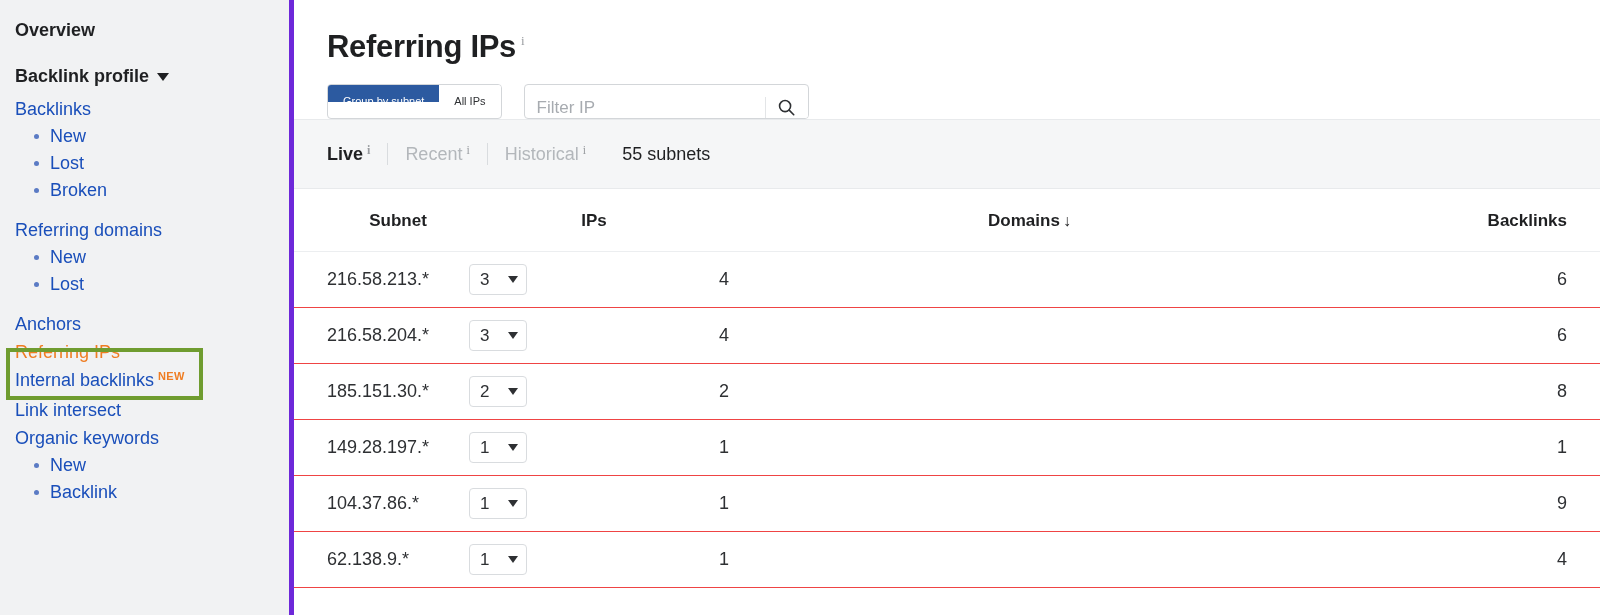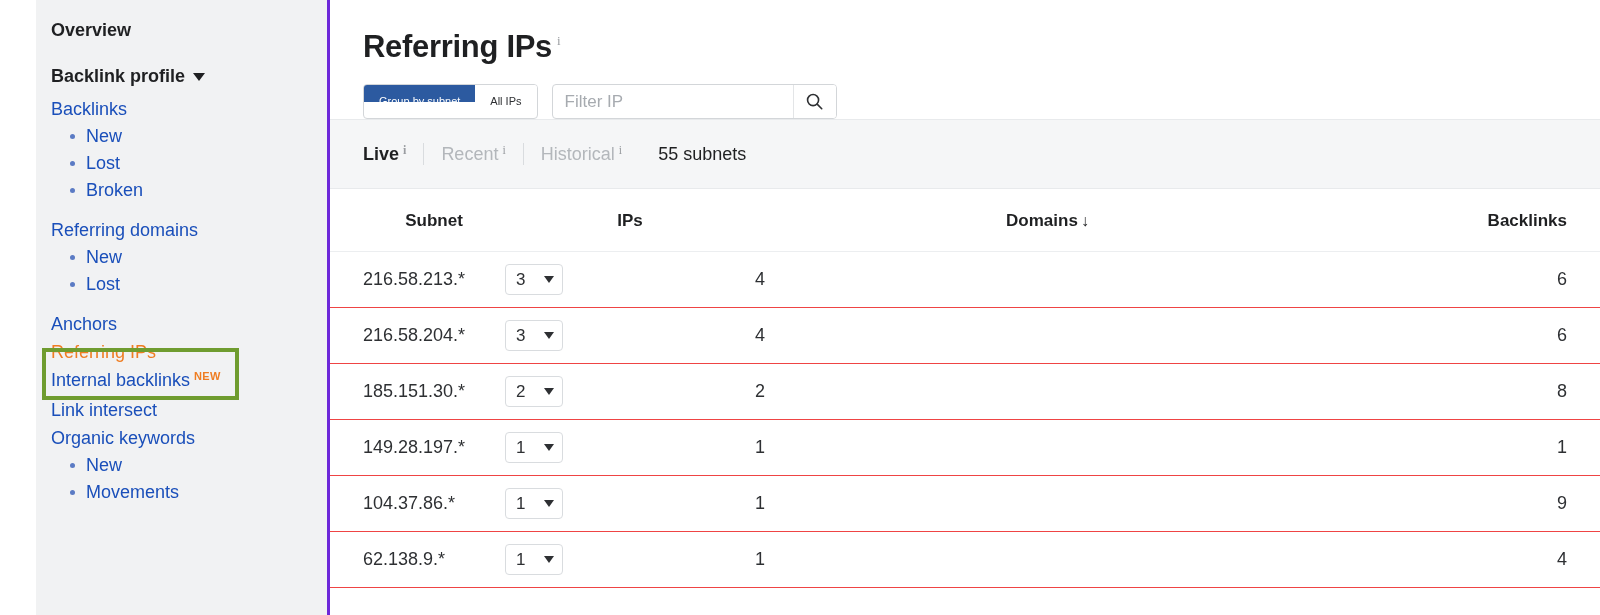--- a/index.html
+++ b/index.html
@@ -22,12 +22,11 @@
     width: 294px;
     height: 615px;
     background: #f1f2f3;
-    border-right: 3px solid #6d28d9;
+    border-right: 5px solid #6d28d9;
     flex: 0 0 294px;
     position: relative;
     padding-top: 20px;
     overflow: hidden;
-    margin-left: 36px;
   }
   .nav-group-head {
     font-size: 18px;

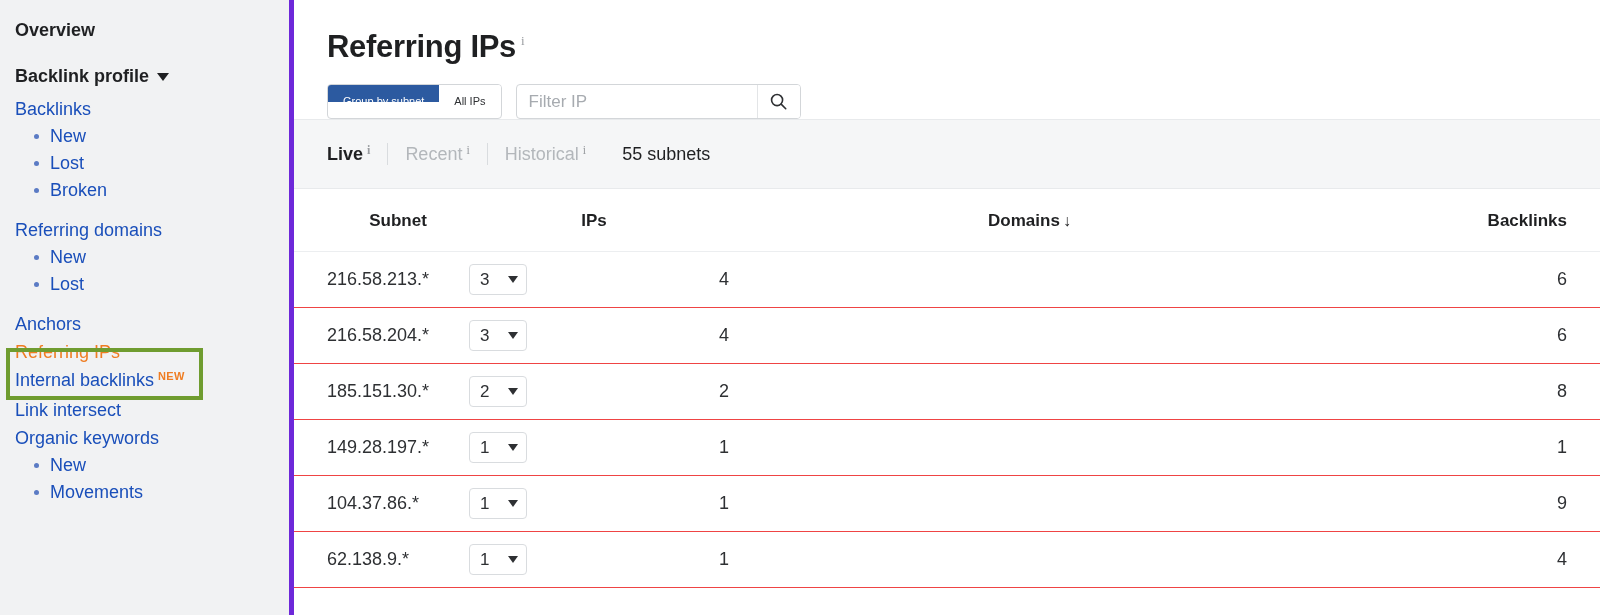--- a/index.html
+++ b/index.html
@@ -162,12 +162,13 @@
   }
   .search-wrap {
     display: flex;
-    margin-left: 14px;
+    margin-left: 22px;
     height: 35px;
     border: 1px solid #d3d6d9;
     border-radius: 4px;
     background: #fff;
     overflow: hidden;
+    align-items: flex-end;
   }
   .search-input {
     border: none;

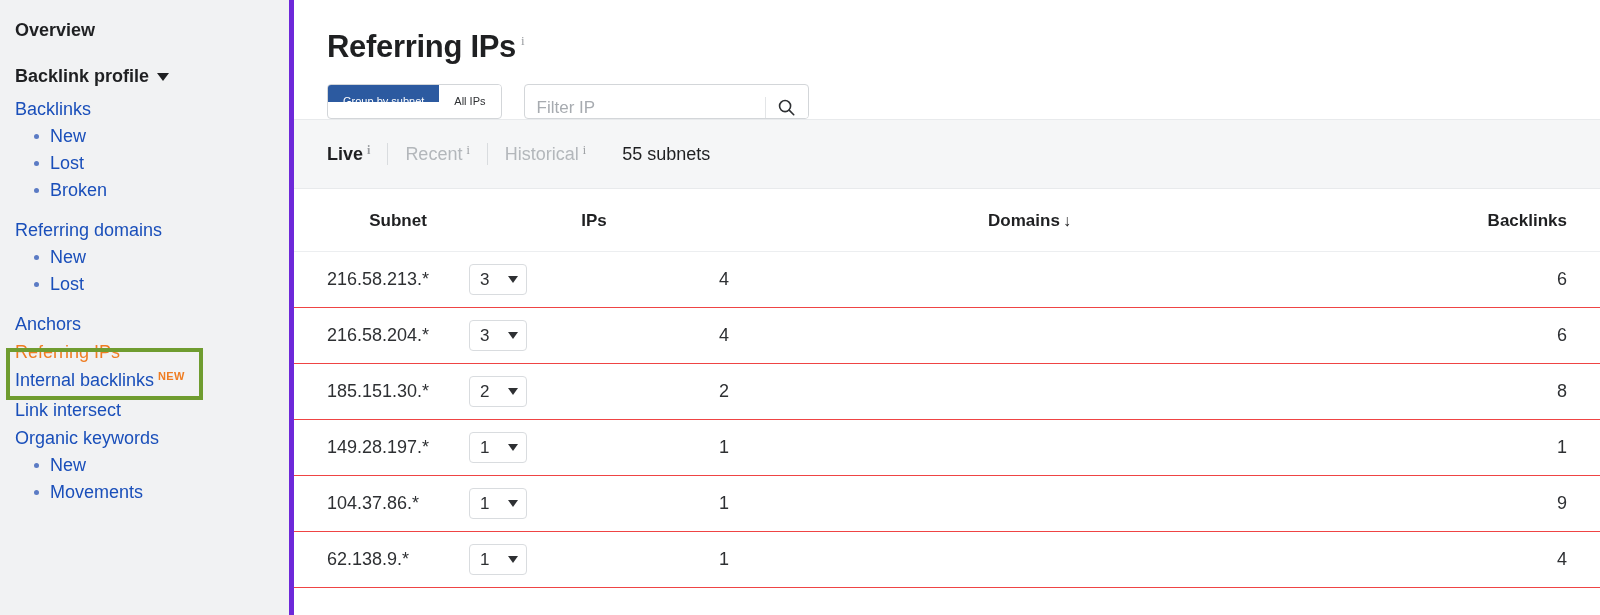--- a/index.html
+++ b/index.html
@@ -356,7 +356,7 @@
     </div>
     <div class="nav-sub">
       <span class="dot"></span>
-      <span>Movements</span>
+      <span>Backlink</span>
     </div>
 
     <div id="highlight-box"></div>

